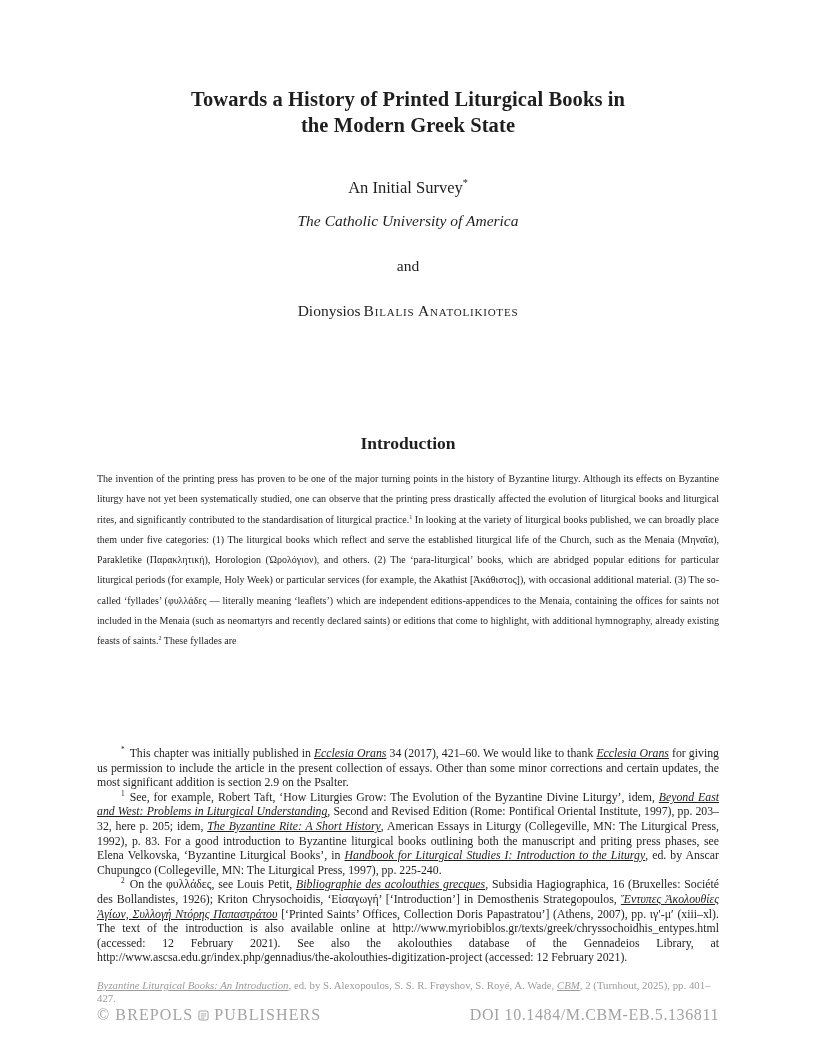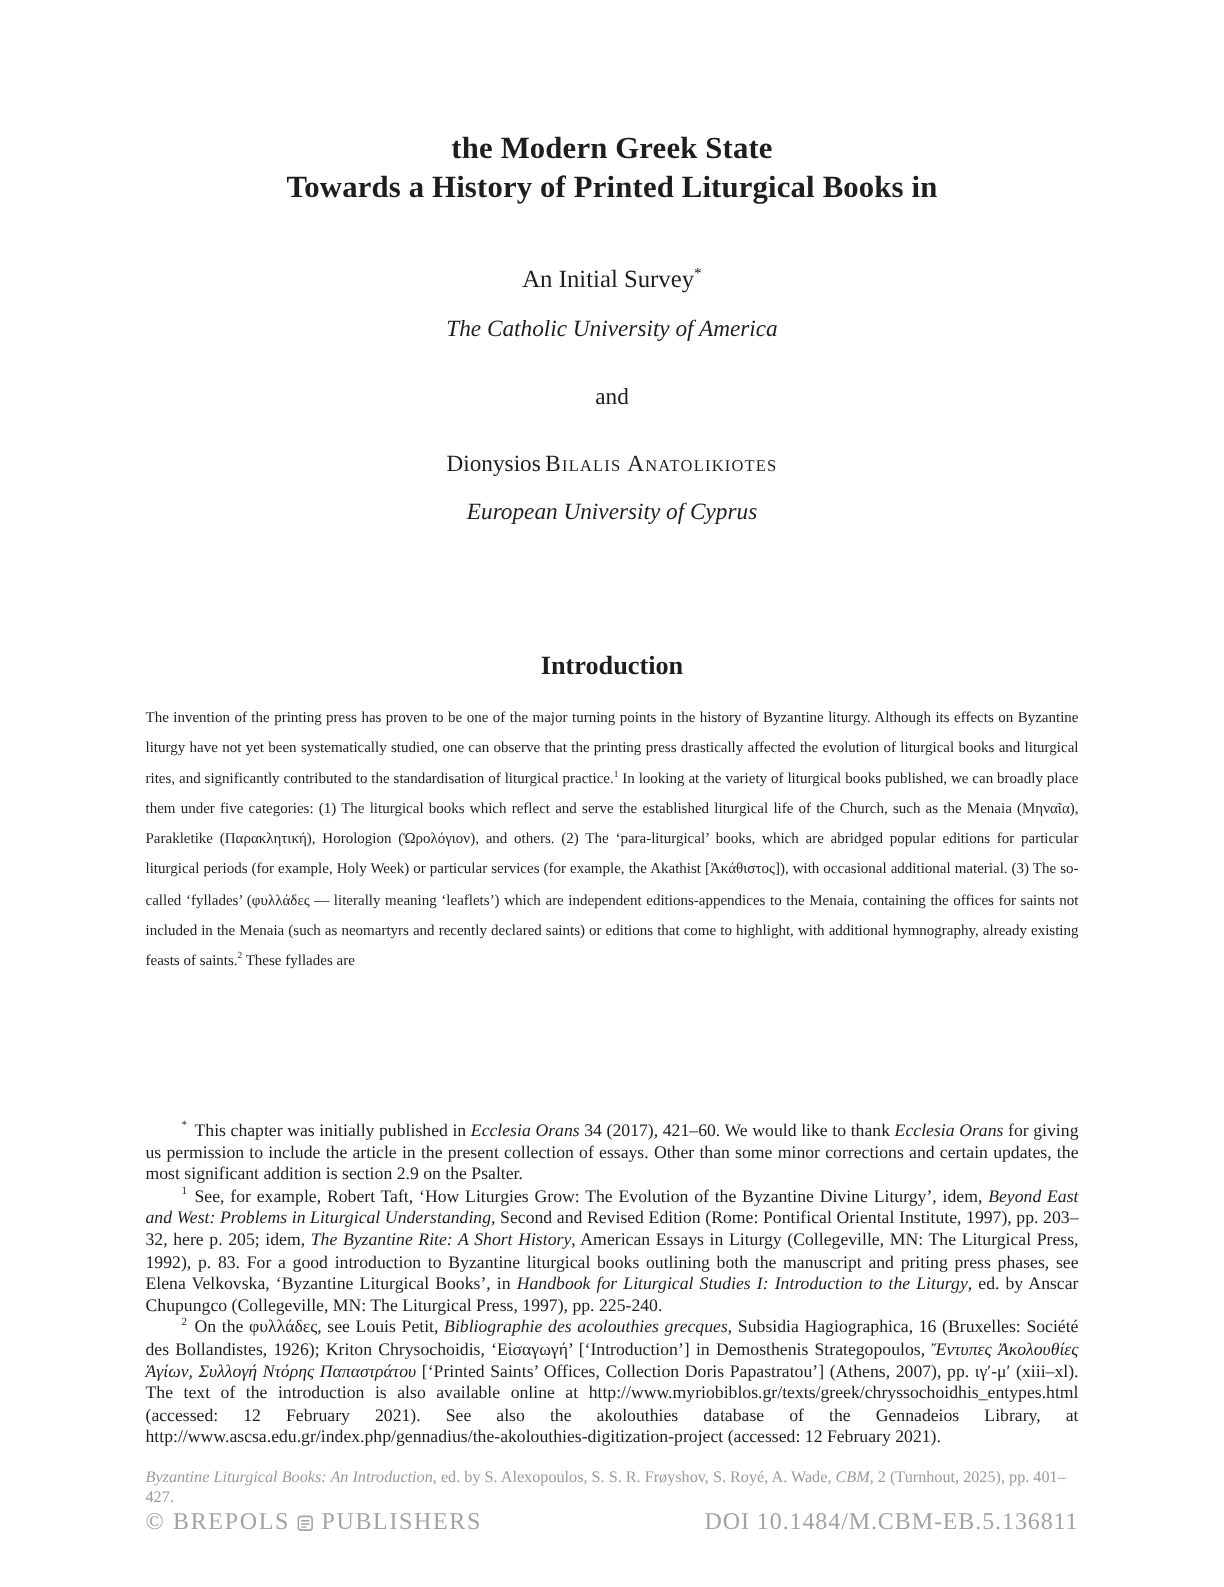--- a/index.html
+++ b/index.html
@@ -143,8 +143,8 @@
 
   <header class="front">
     <h1 class="title">
+      <span>Towards a History of Printed Liturgical Books in</span>
       <span>the Modern Greek State</span>
-      <span>Towards a History of Printed Liturgical Books in</span>
     </h1>
     <div class="subtitle"><span>An Initial Survey</span><sup>*</sup></div>
 

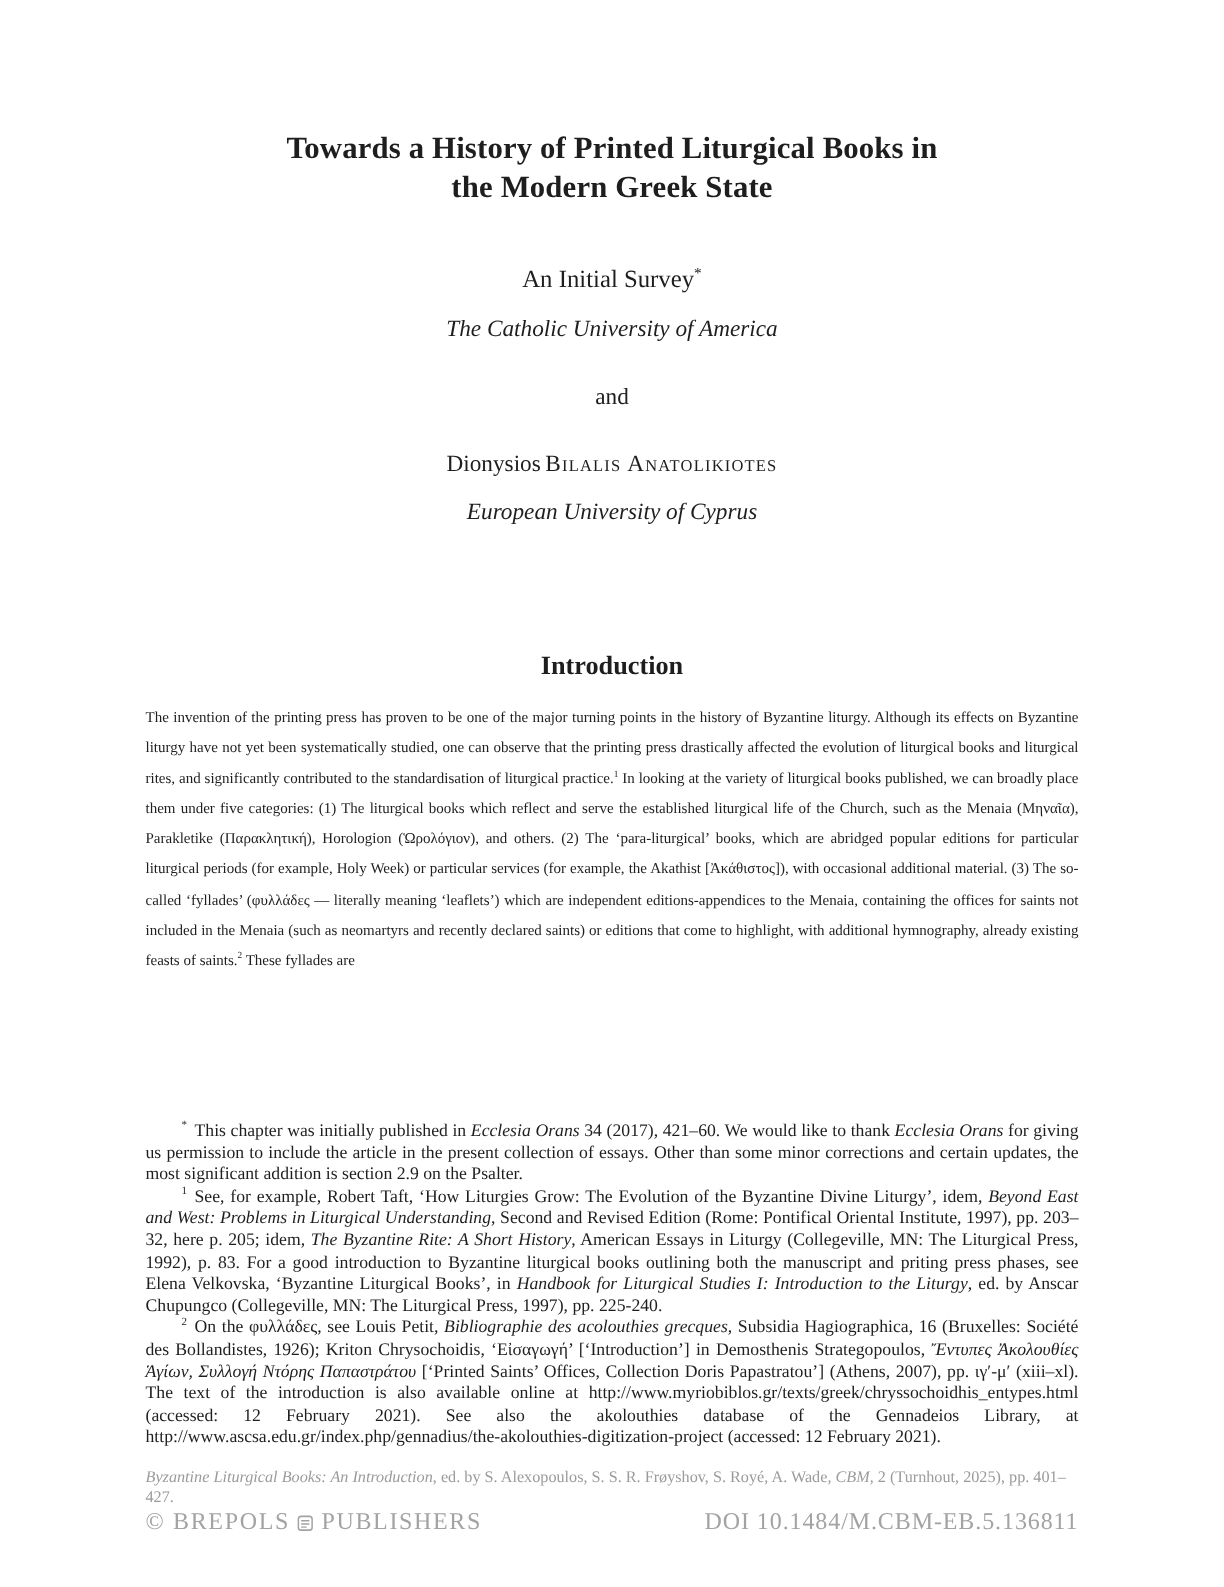--- a/index.html
+++ b/index.html
@@ -155,7 +155,6 @@
     <div class="author">
       <span class="given">Dionysios</span><span class="sc">Bilalis Anatolikiotes</span>
     </div>
-    <div class="affiliation">European University of Cyprus</div>
   </header>
 
   <section class="main">

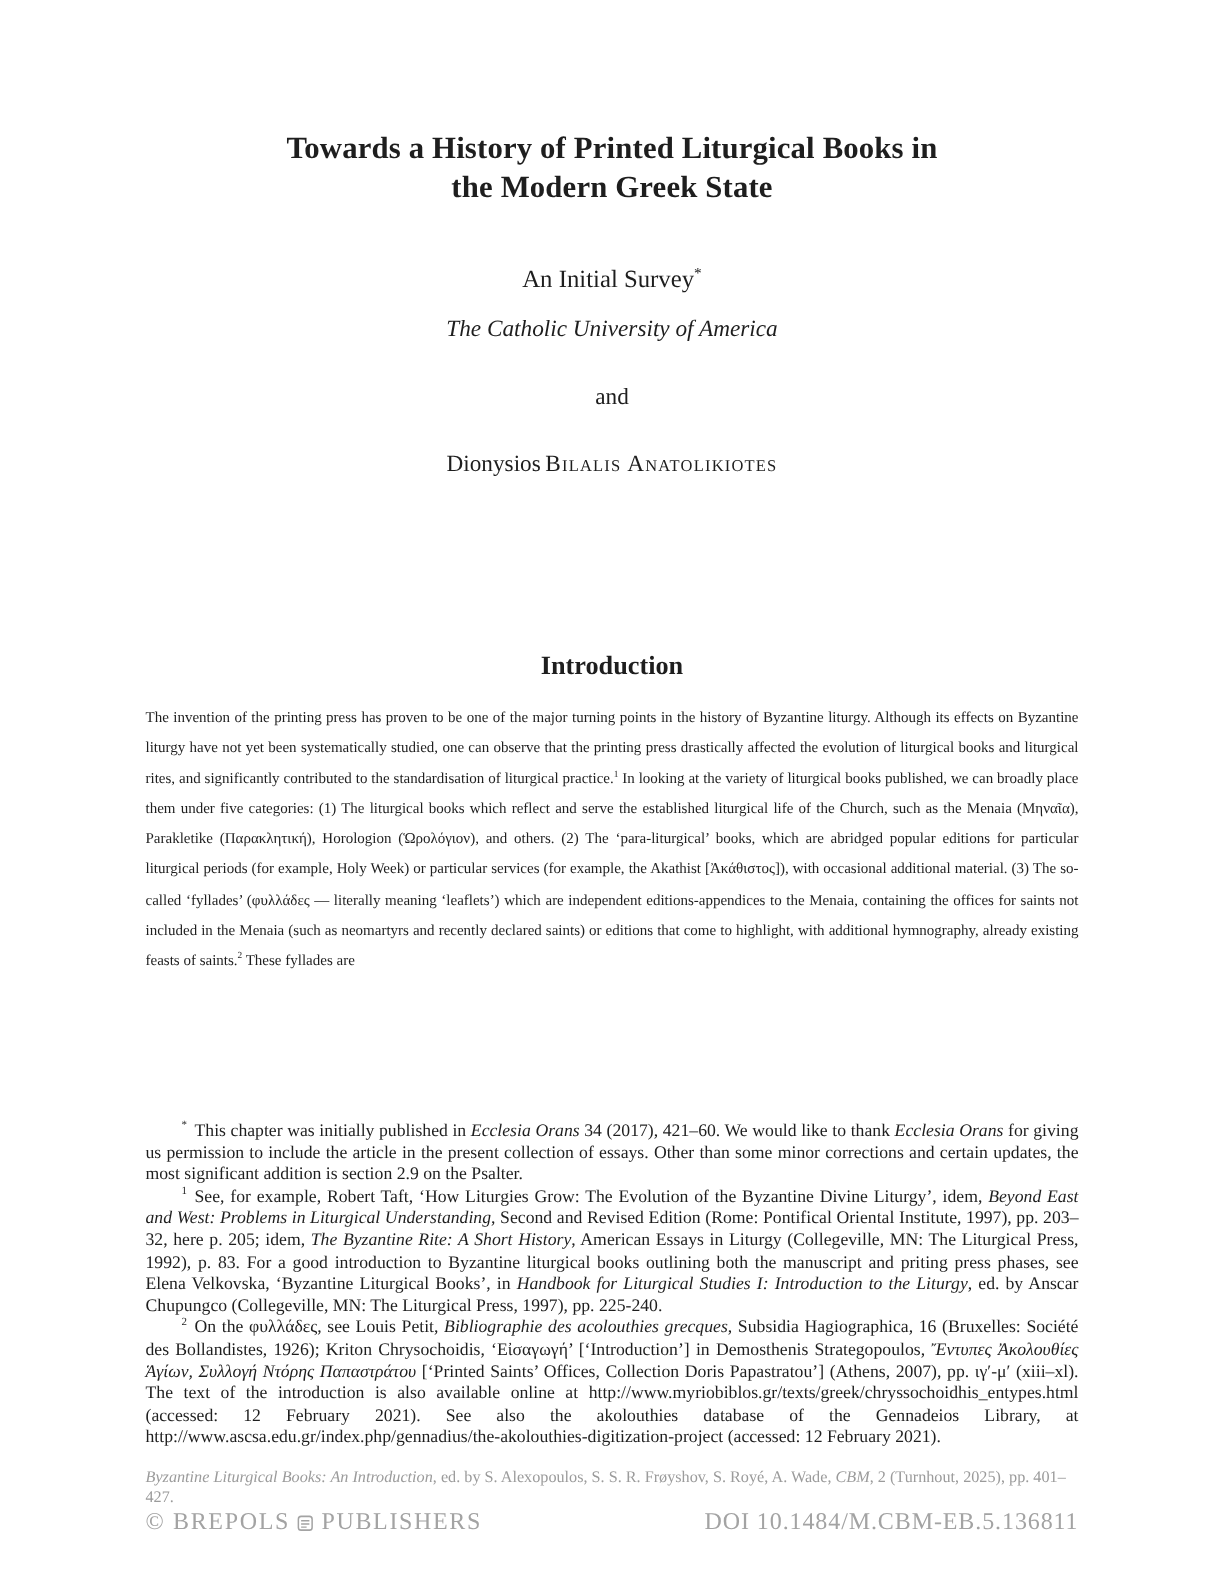--- a/index.html
+++ b/index.html
@@ -81,7 +81,7 @@
     hyphens: none;
   }
   .body-par sup, .fn-text sup { font-size: 62%; line-height: 0; }
-  .it { font-style: italic; }
+  .it { font-style: italic; text-decoration: underline; }
   
   .footnotes {
     position: absolute;

